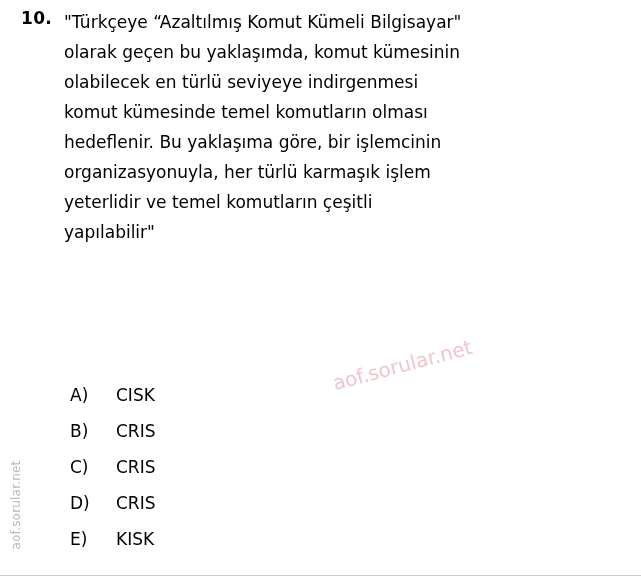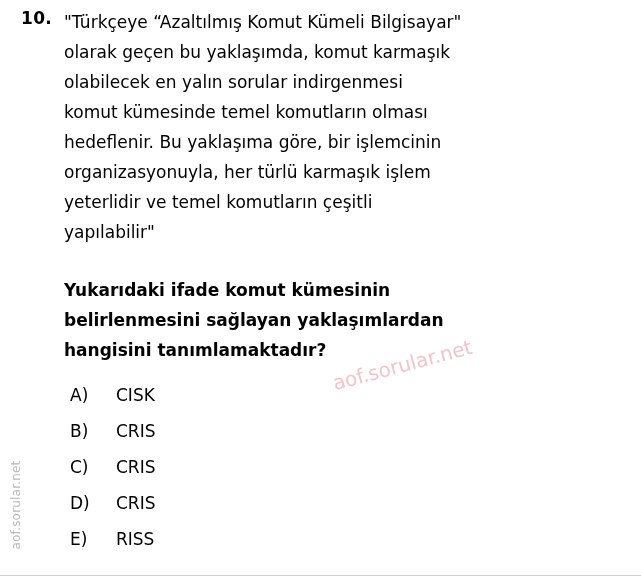--- a/index.html
+++ b/index.html
@@ -135,7 +135,7 @@
 
   <div class="stem">
     <div>"Türkçeye “Azaltılmış Komut Kümeli Bilgisayar"</div>
-    <div>olarak geçen bu yaklaşımda, komut karmaşık</div>
+    <div>olarak geçen bu yaklaşımda, komut kümesinin</div>
     <div>olabilecek en yalın sorular indirgenmesi</div>
     <div>komut kümesinde temel komutların olması</div>
     <div>hedeflenir. Bu yaklaşıma göre, bir işlemcinin</div>

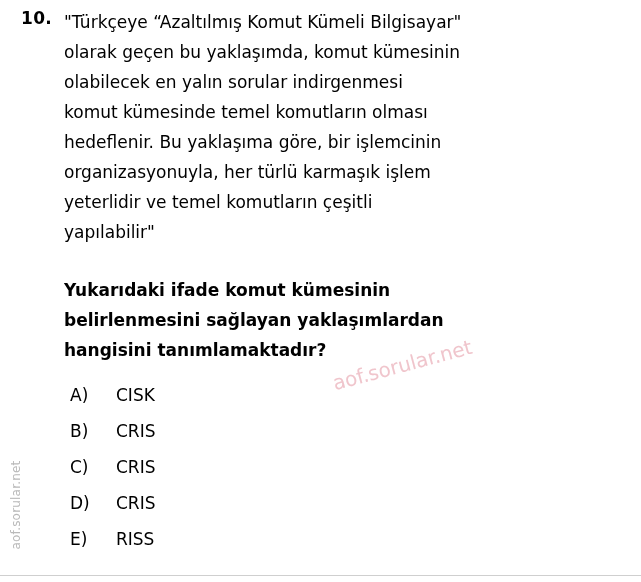--- a/index.html
+++ b/index.html
@@ -136,7 +136,7 @@
   <div class="stem">
     <div>"Türkçeye “Azaltılmış Komut Kümeli Bilgisayar"</div>
     <div>olarak geçen bu yaklaşımda, komut kümesinin</div>
-    <div>olabilecek en yalın sorular indirgenmesi</div>
+    <div>olabilecek en türlü seviyeye indirgenmesi</div>
     <div>komut kümesinde temel komutların olması</div>
     <div>hedeflenir. Bu yaklaşıma göre, bir işlemcinin</div>
     <div>organizasyonuyla, her türlü karmaşık işlem</div>

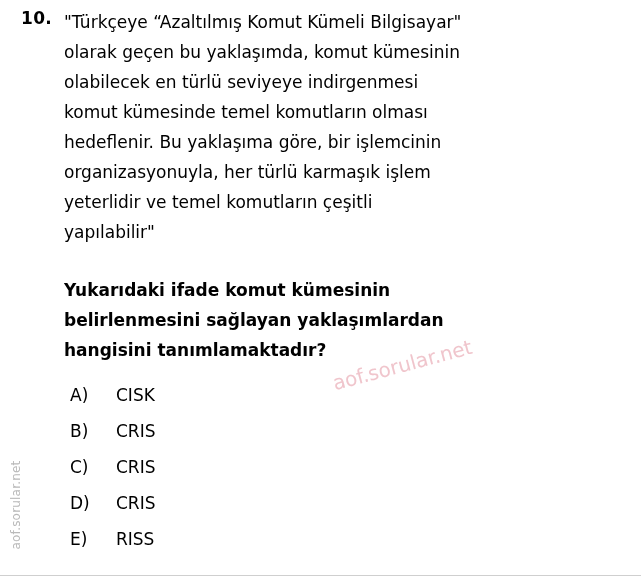--- a/index.html
+++ b/index.html
@@ -144,11 +144,6 @@
     <div class="stem-last">yapılabilir"</div>
   </div>
 
-  <div class="question-line">
-    <div>Yukarıdaki ifade komut kümesinin</div>
-    <div>belirlenmesini sağlayan yaklaşımlardan</div>
-    <div class="stem-last">hangisini tanımlamaktadır?</div>
-  </div>
 
   <div class="options">
     <div class="option">

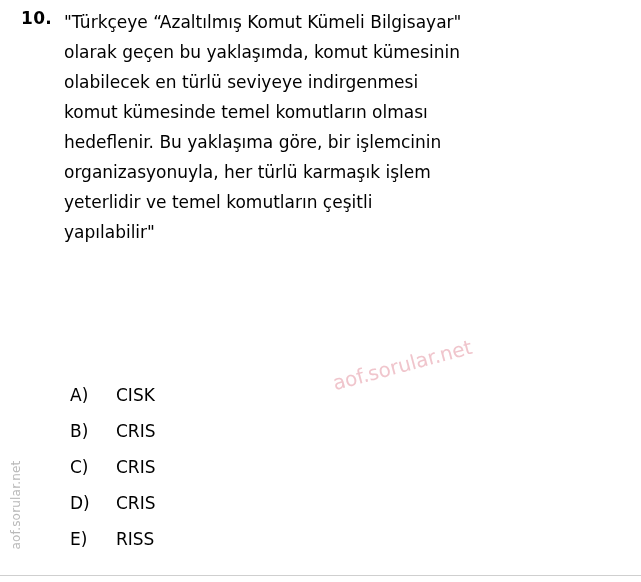--- a/index.html
+++ b/index.html
@@ -164,7 +164,7 @@
     </div>
     <div class="option">
       <span class="option-letter">E)</span>
-      <span class="option-text">RISS</span>
+      <span class="option-text">KISK</span>
     </div>
   </div>
 

